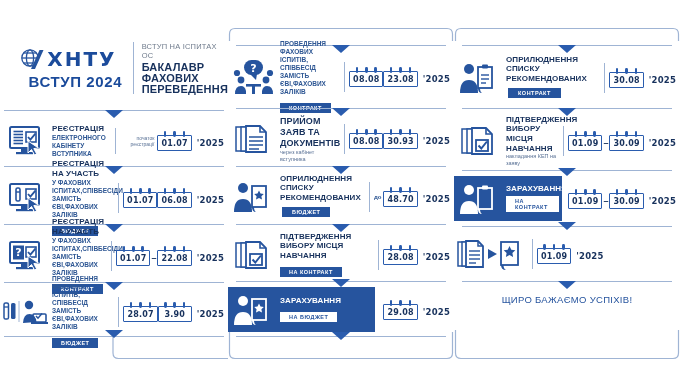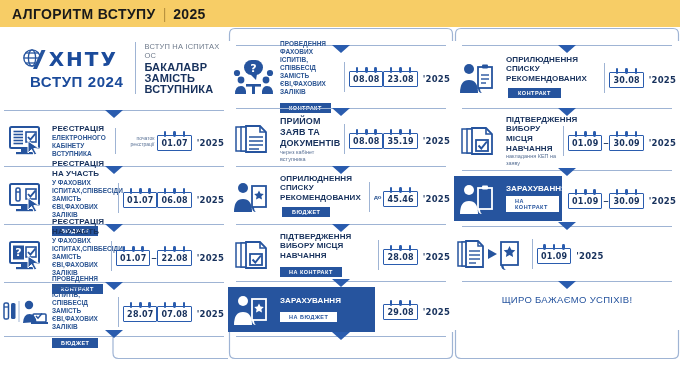--- a/index.html
+++ b/index.html
@@ -165,13 +165,6 @@
 
 <div class="page">
 
-  <div class="header">
-    <div class="header-inner">
-      <span class="header-title">АЛГОРИТМ ВСТУПУ</span>
-      <span class="header-sep">|</span>
-      <span class="header-year">2025</span>
-    </div>
-  </div>
 
   <div class="bracket" style="left:228px;top:27px;">
     <svg width="226" height="14" viewBox="0 0 226 14">

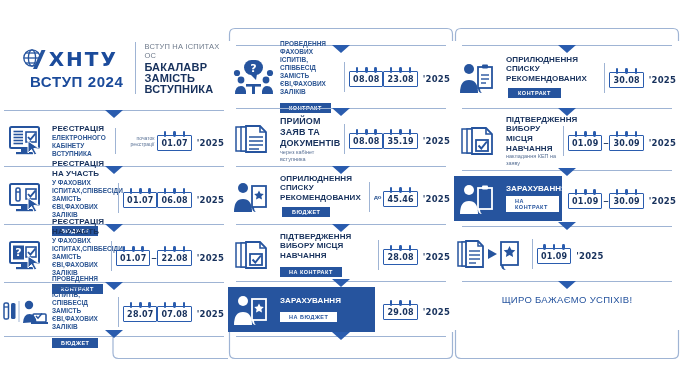--- a/index.html
+++ b/index.html
@@ -216,7 +216,7 @@
     <div class="logo-right">
       <div class="cap">ВСТУП НА ІСПИТАХ ОС</div>
       <div class="deg">БАКАЛАВР</div>
-      <div class="deg">ЗАМІСТЬ</div>
+      <div class="deg">ФАХОВИХ</div>
       <div class="deg">ВСТУПНИКА</div>
     </div>
   </div>

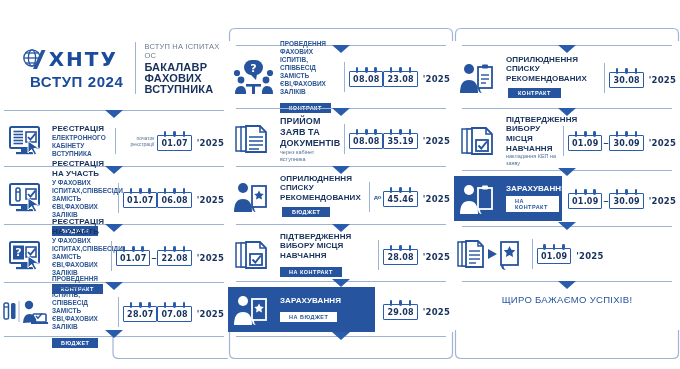--- a/index.html
+++ b/index.html
@@ -217,7 +217,7 @@
       <div class="cap">ВСТУП НА ІСПИТАХ ОС</div>
       <div class="deg">БАКАЛАВР</div>
       <div class="deg">ФАХОВИХ</div>
-      <div class="deg">ВСТУПНИКА</div>
+      <div class="deg">ПЕРЕВЕДЕННЯ</div>
     </div>
   </div>
 

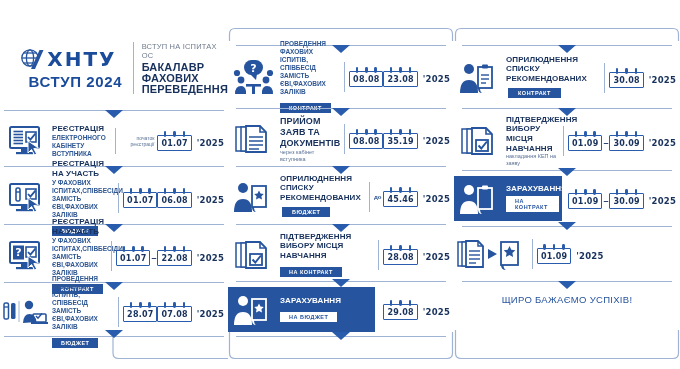--- a/index.html
+++ b/index.html
@@ -486,7 +486,7 @@
               <i></i>
               <i></i>
             </div>
-          <div class="num">35.19</div>
+          <div class="num">30.93</div>
         </div>
       </div>
       <span class="year">'2025</span>

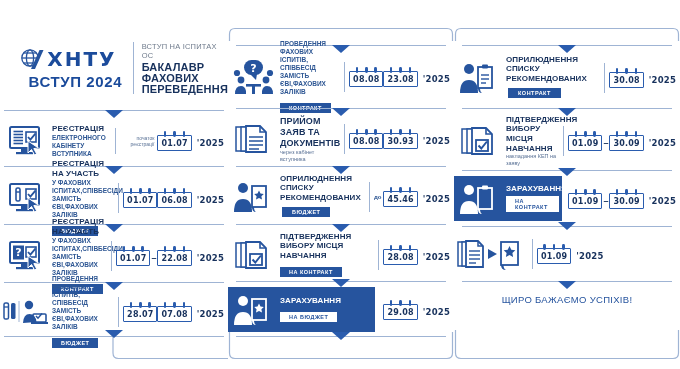--- a/index.html
+++ b/index.html
@@ -519,7 +519,7 @@
             <i></i>
             <i></i>
           </div>
-        <div class="num">45.46</div>
+        <div class="num">48.70</div>
       </div>
       <span class="year">'2025</span>
     </div>

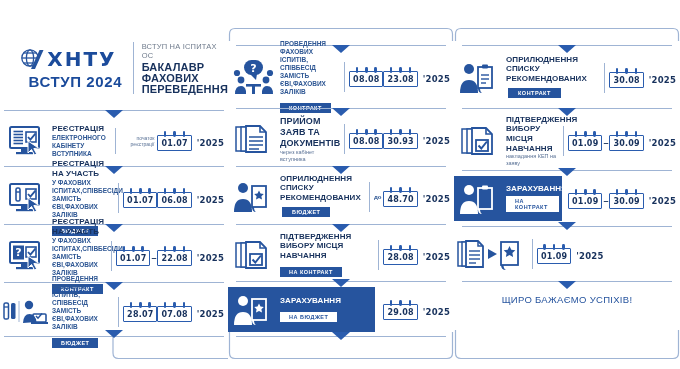--- a/index.html
+++ b/index.html
@@ -390,7 +390,7 @@
               <i></i>
               <i></i>
             </div>
-          <div class="num">07.08</div>
+          <div class="num">3.90</div>
         </div>
       </div>
       <span class="year">'2025</span>

